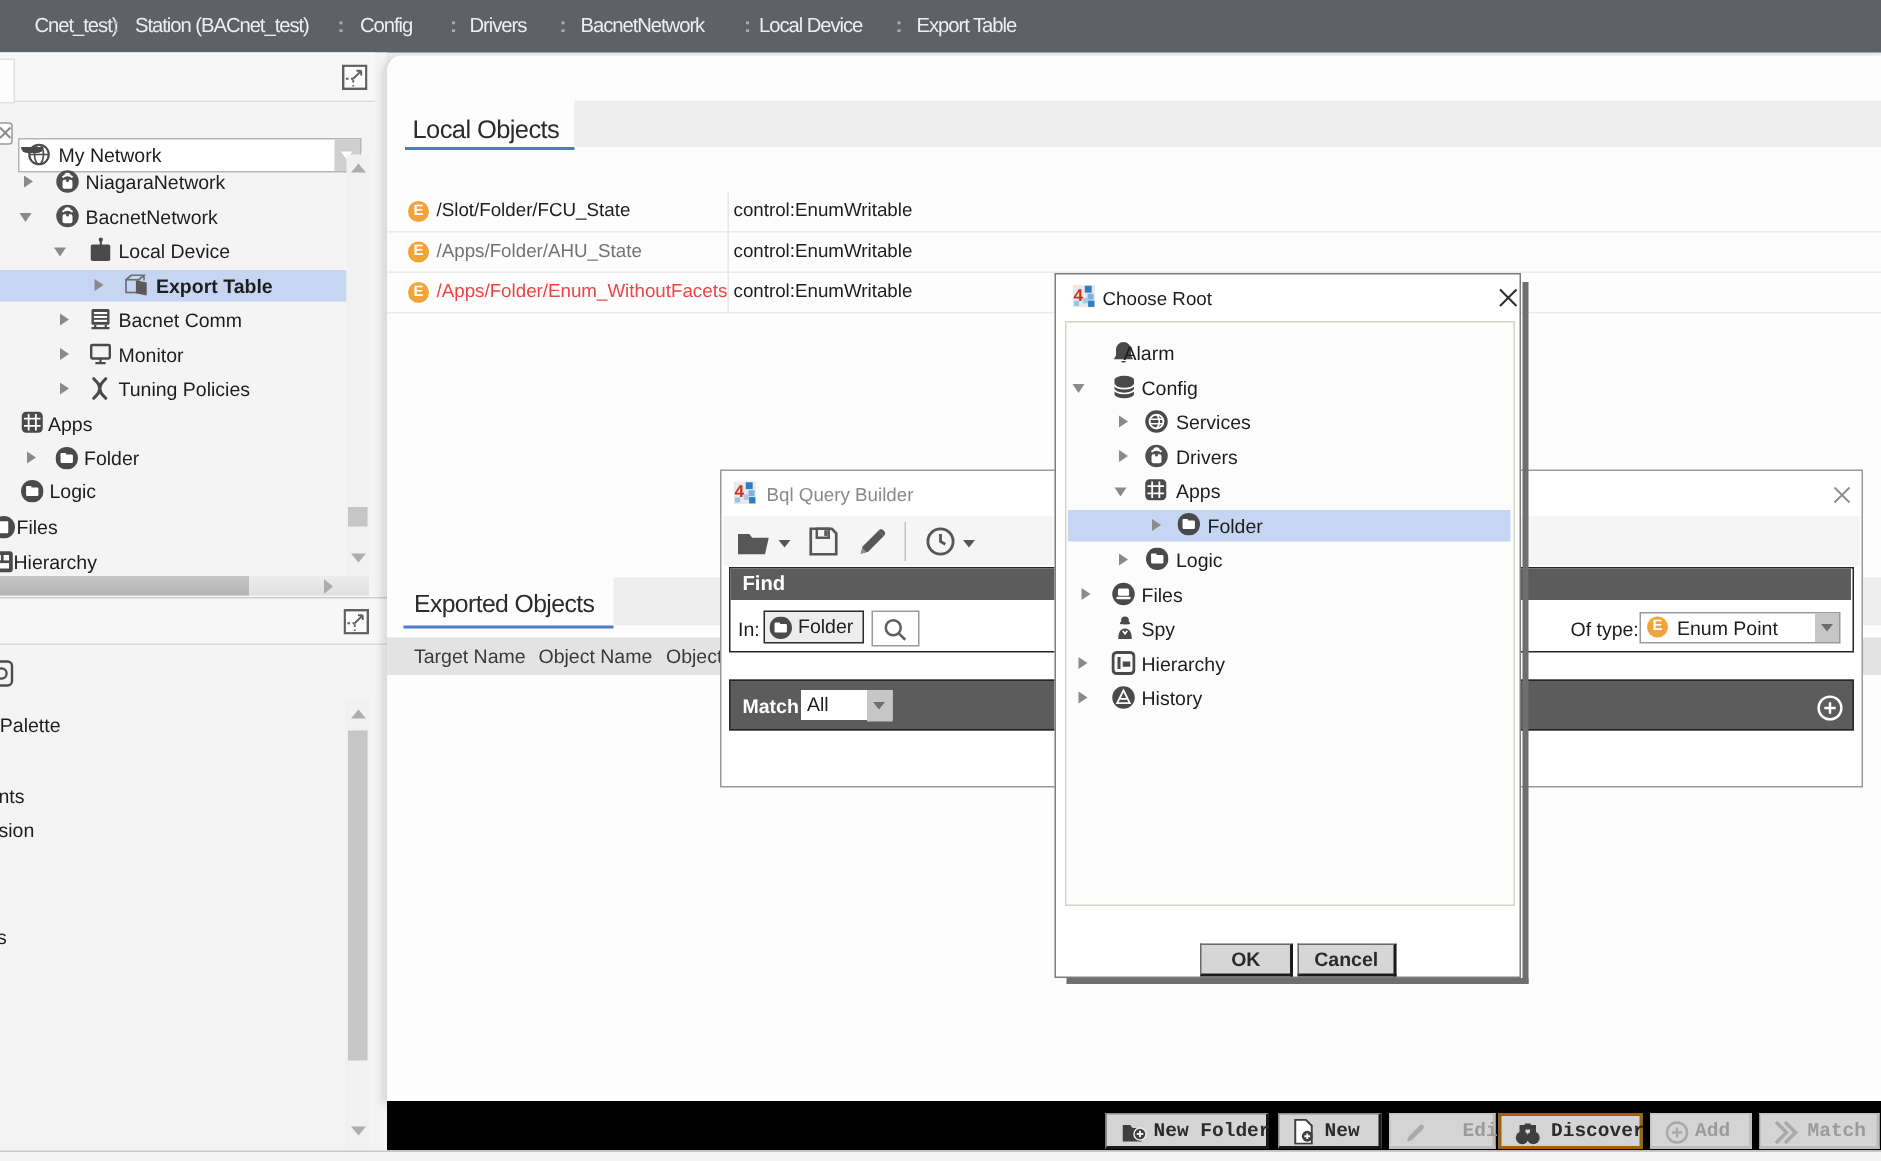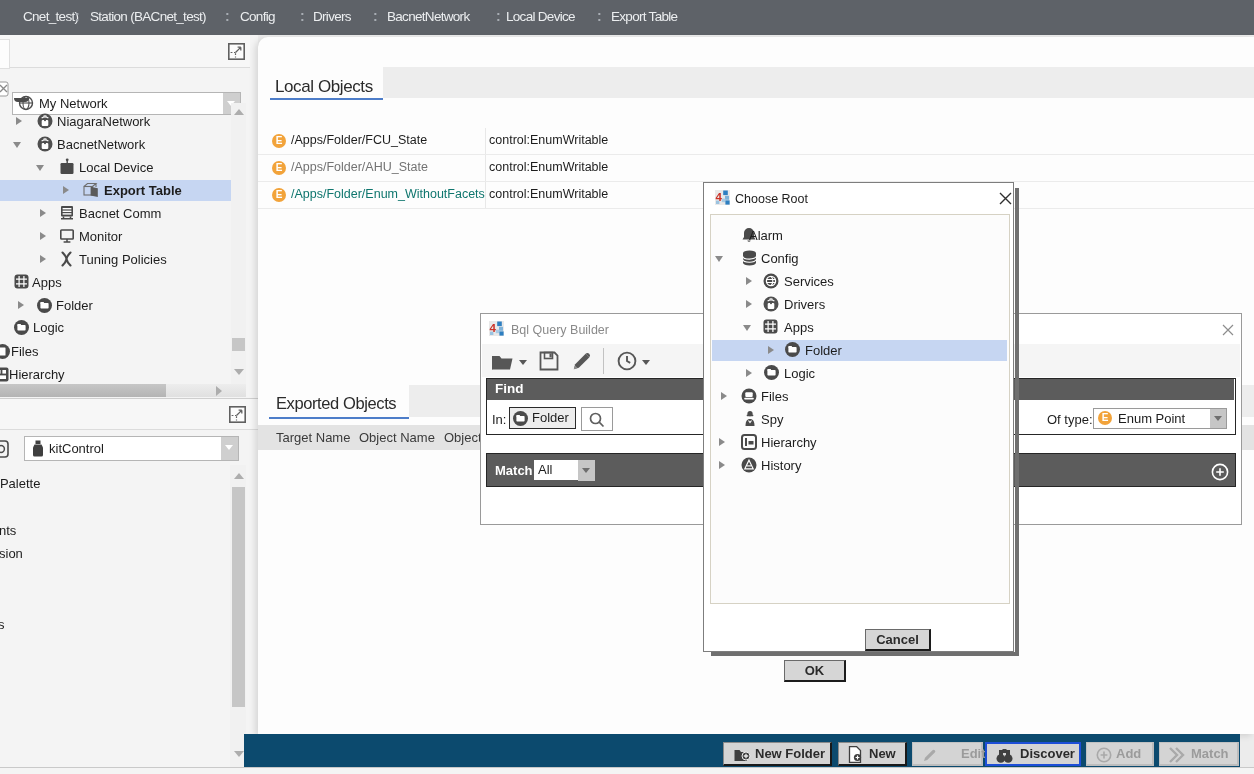--- a/index.html
+++ b/index.html
@@ -237,7 +237,7 @@
 
     <div class="abs" style="left:0;top:91px;width:996px;height:26px;border-bottom:1px solid #ebebeb;">
       <span class="ecirc" style="position:absolute;left:14px;top:6px;">E</span>
-      <span class="txt" style="left:33px;top:5px;font-size:12.5px;color:#1d1d1d;">/Apps/Folder/FCU_State</span>
+      <span class="txt" style="left:33px;top:5px;font-size:12.5px;color:#1d1d1d;">/Slot/Folder/FCU_State</span>
       <span class="txt" style="left:231px;top:5px;font-size:12.5px;color:#1d1d1d;">control:EnumWritable</span>
       <div class="abs" style="left:227px;top:0;width:1px;height:26px;background:#e8e8e8;"></div>
     </div>

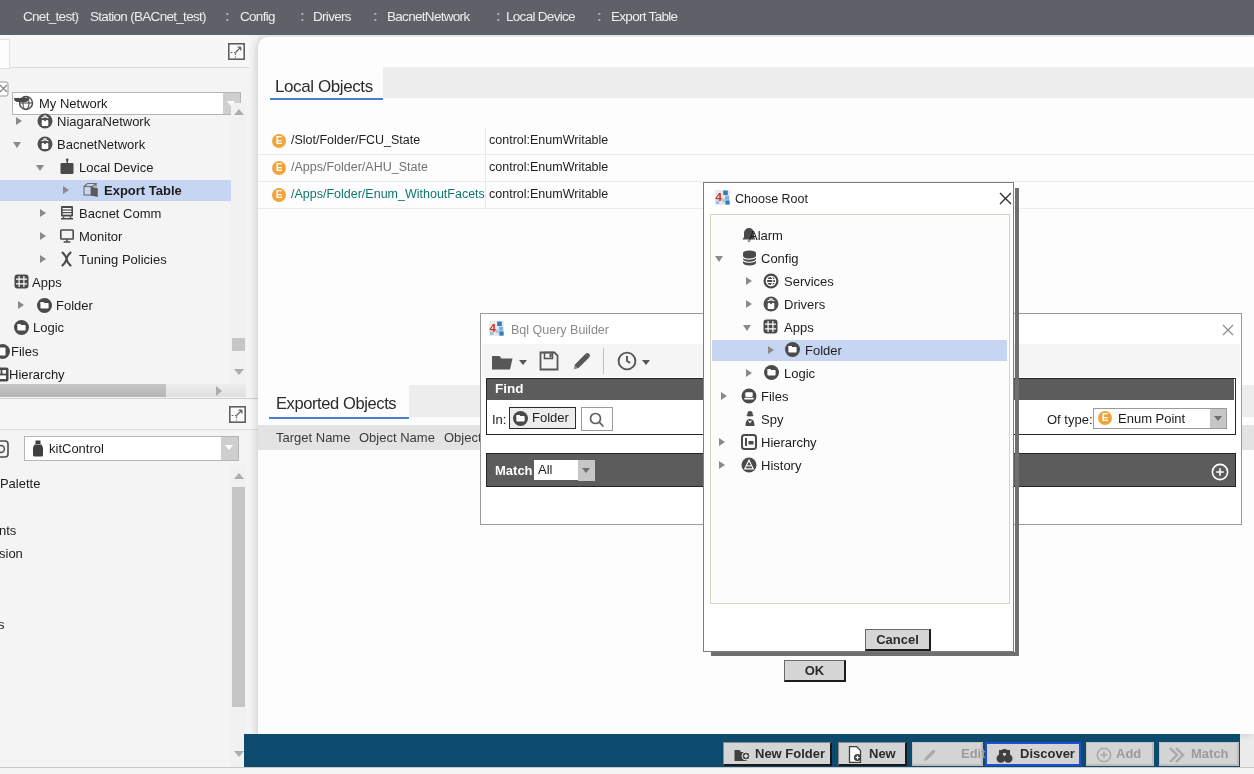--- a/index.html
+++ b/index.html
@@ -249,7 +249,7 @@
     </div>
     <div class="abs" style="left:0;top:145px;width:996px;height:26px;border-bottom:1px solid #ebebeb;">
       <span class="ecirc" style="position:absolute;left:14px;top:6px;">E</span>
-      <span class="txt" style="left:33px;top:5px;font-size:12.5px;color:#0f766e;">/Apps/Folder/Enum_WithoutFacets</span>
+      <span class="txt" style="left:33px;top:5px;font-size:12.5px;color:#ef4444;">/Apps/Folder/Enum_WithoutFacets</span>
       <span class="txt" style="left:231px;top:5px;font-size:12.5px;color:#1d1d1d;">control:EnumWritable</span>
       <div class="abs" style="left:227px;top:0;width:1px;height:26px;background:#e8e8e8;"></div>
     </div>

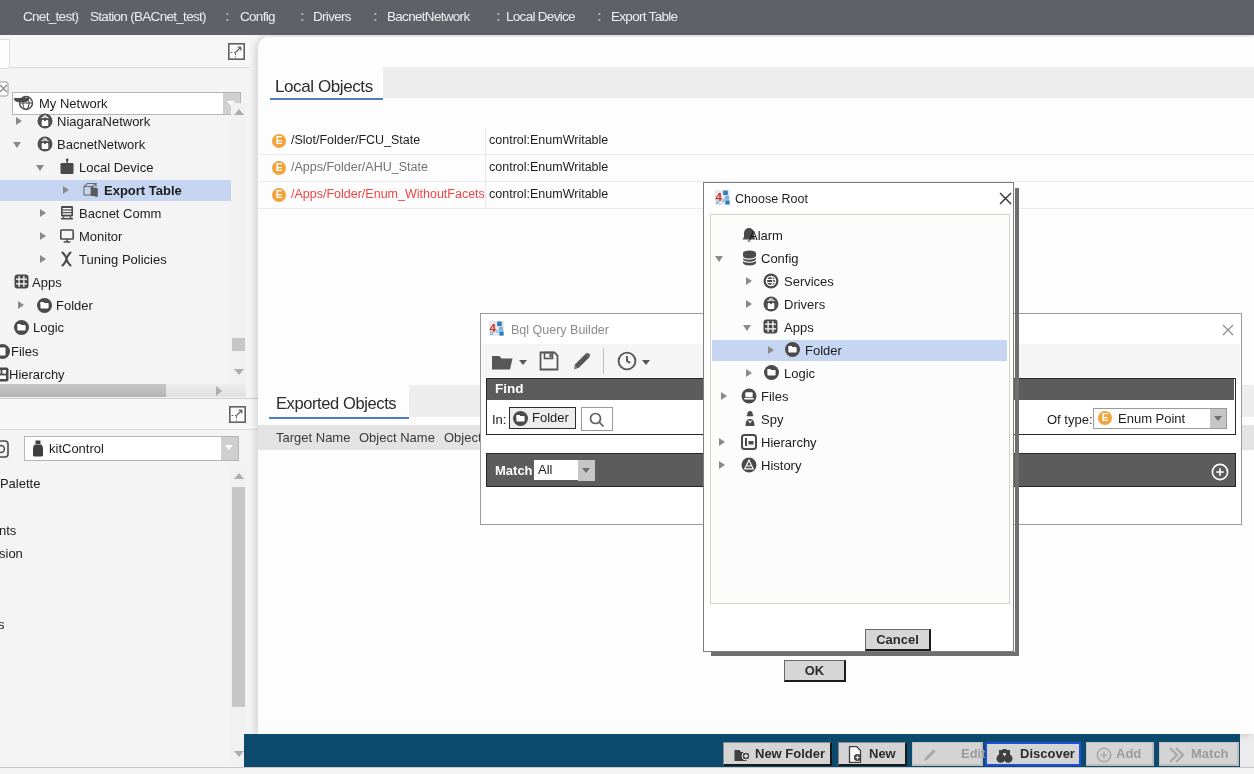--- a/index.html
+++ b/index.html
@@ -207,14 +207,6 @@
         <rect x="-8" y="1" width="16" height="16" rx="3" fill="none" stroke="#4c4c4c" stroke-width="1.6"></rect>
         <circle cx="1" cy="9" r="3.4" fill="none" stroke="#4c4c4c" stroke-width="1.5"></circle>
       </svg>
-    <div class="combo" style="left:24px;top:401px;width:213px;height:23px;">
-      <svg class="abs" style="left:7px;top:3px;" width="12" height="17" viewBox="0 0 12 17">
-        <rect x="3.5" y="0.5" width="5" height="3.5" fill="#3f3f3f"></rect>
-        <path d="M2.5 4.5 h7 l1.5 3 v7.5 a1.5 1.5 0 0 1 -1.5 1.5 h-7 a1.5 1.5 0 0 1 -1.5 -1.5 v-7.5 z" fill="#3f3f3f"></path>
-      </svg>
-      <span class="txt" style="left:24px;top:4px;font-size:13px;color:#1d1d1d;">kitControl</span>
-      <div class="btn"></div>
-    </div>
 
     <span class="txt" style="left:-3px;top:441px;font-size:13px;color:#1d1d1d;">lPalette</span>
     <span class="txt" style="left:-1px;top:488px;font-size:13px;color:#1d1d1d;">nts</span>

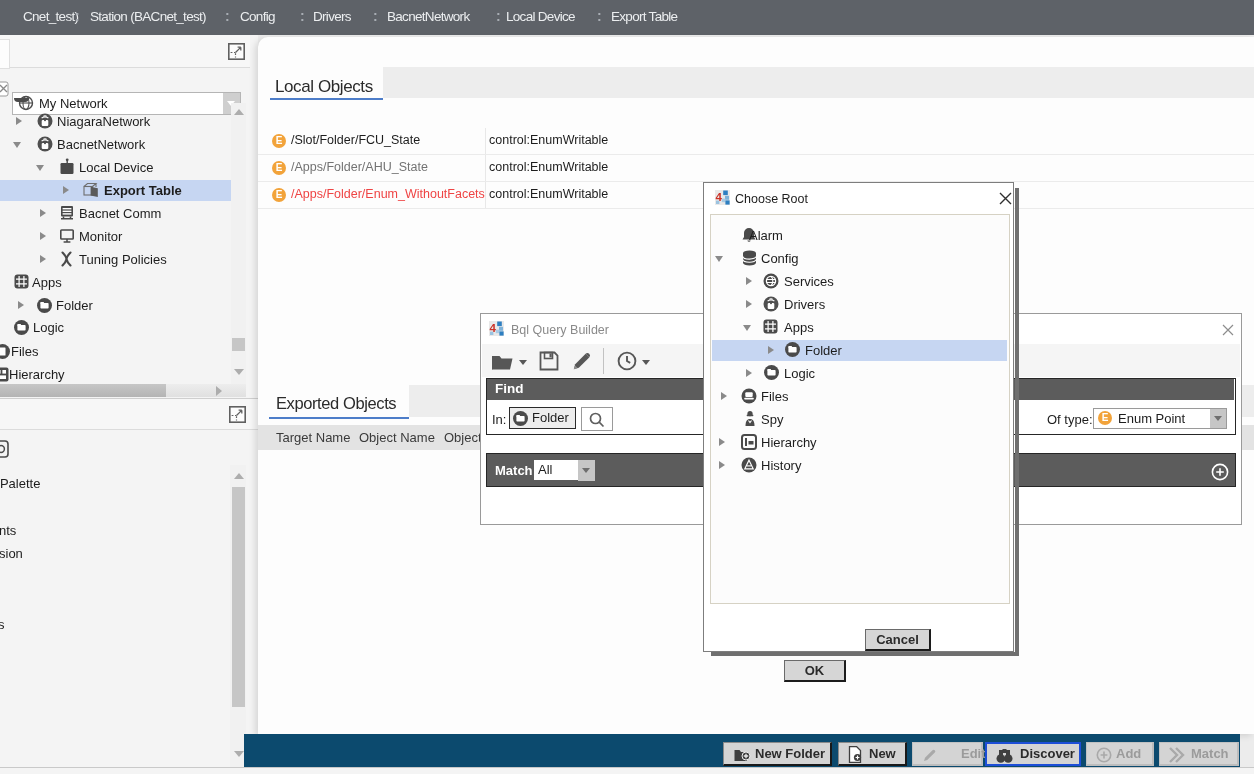--- a/index.html
+++ b/index.html
@@ -507,7 +507,7 @@
         </div>
       </div>
 
-      <div class="darkbtn3" style="left:80px;top:446px;width:59px;height:19px;line-height:19px;margin-top:31px;">OK</div>
+      <div class="darkbtn3" style="left:96px;top:446px;width:59px;height:19px;line-height:19px;">OK</div>
       <div class="darkbtn3" style="left:161px;top:446px;width:63px;height:19px;line-height:19px;">Cancel</div>
     </div>
   </div>

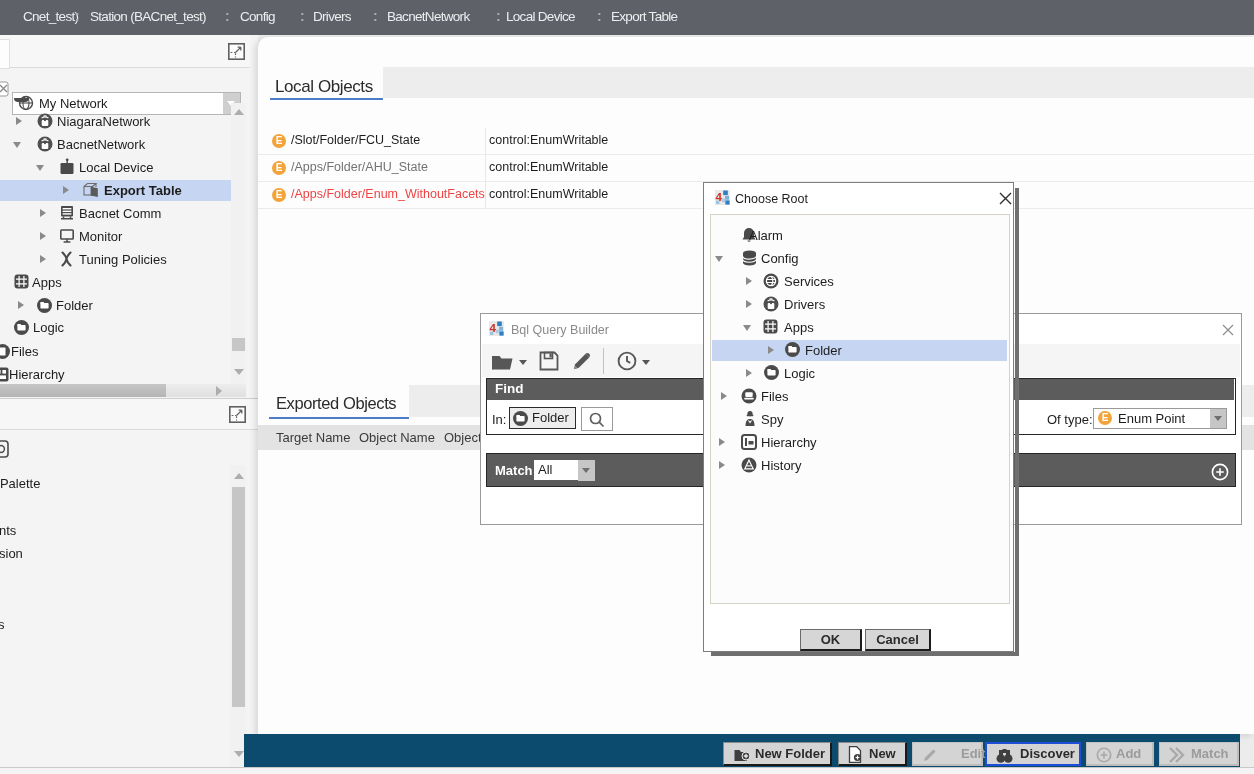--- a/index.html
+++ b/index.html
@@ -256,7 +256,7 @@
     </div>
   </div>
 
-  <div id="footer" class="abs" style="left:244px;top:734px;width:996px;height:33px;background:#0c4a6e;">
+  <div id="footer" class="abs" style="left:258px;top:734px;width:996px;height:33px;background:#000000;font-family:Liberation Mono, monospace;">
     <div class="fbtn" style="left:479px;top:8px;width:109px;">
       <svg class="abs" style="left:10px;top:5px;" width="17" height="14" viewBox="0 0 17 14">
           <path d="M0.5 2 h5 l1.5 2 h6 v9 h-12.5 z" fill="#3f3f3f"></path>

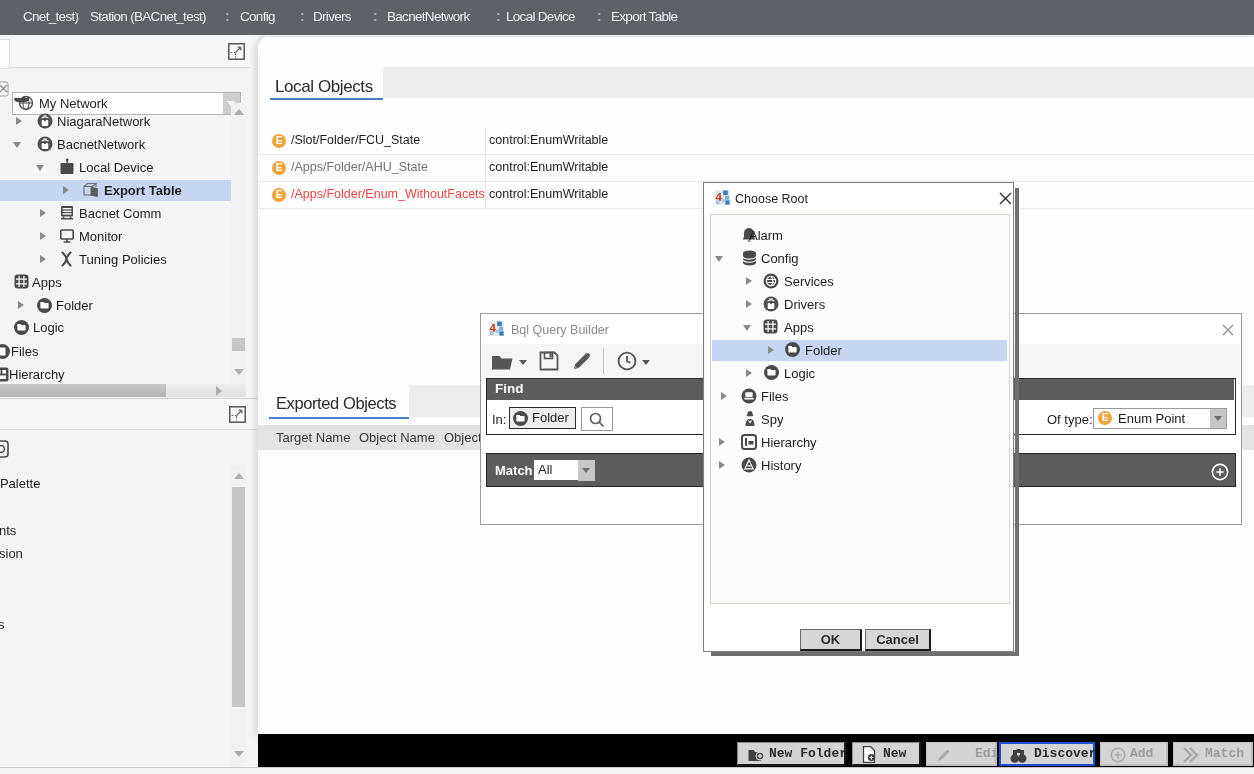--- a/index.html
+++ b/index.html
@@ -23,7 +23,7 @@
   font-weight:bold;font-size:13px;color:#2b2b2b;text-align:center;}
 .fbtn{position:absolute;height:24px;background:#d4d4d4;border-top:1px solid #8a8a8a;border-left:1px solid #8a8a8a;border-right:2px solid #191919;border-bottom:2px solid #191919;font-weight:bold;font-size:13px;color:#2b2b2b;line-height:21px;white-space:nowrap;box-sizing:border-box;}
 .fbtn.dis{border:1px solid #c2c2c2;border-right:2px solid #bdbdbd;border-bottom:2px solid #bdbdbd;color:#9b9b9b;}
-.fbtn.foc{border:2px solid #1d4ed8;line-height:20px;}
+.fbtn.foc{border:2px solid #a16207;line-height:20px;}
 .ecirc{display:inline-block;width:14px;height:14px;border-radius:50%;background:#f2a33a;color:#fff;
   font-size:10px;font-weight:bold;text-align:center;line-height:14px;vertical-align:-3px;}
 </style>

